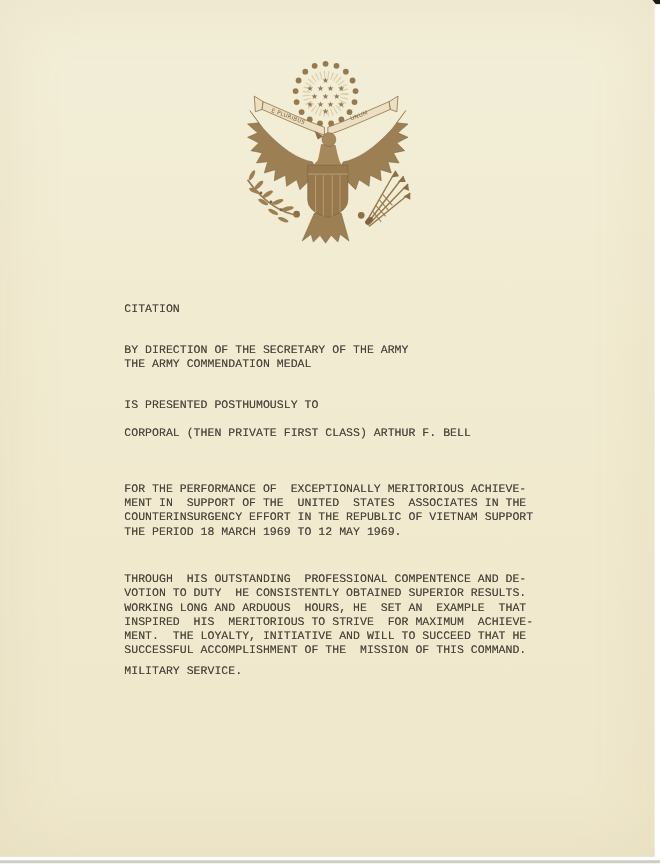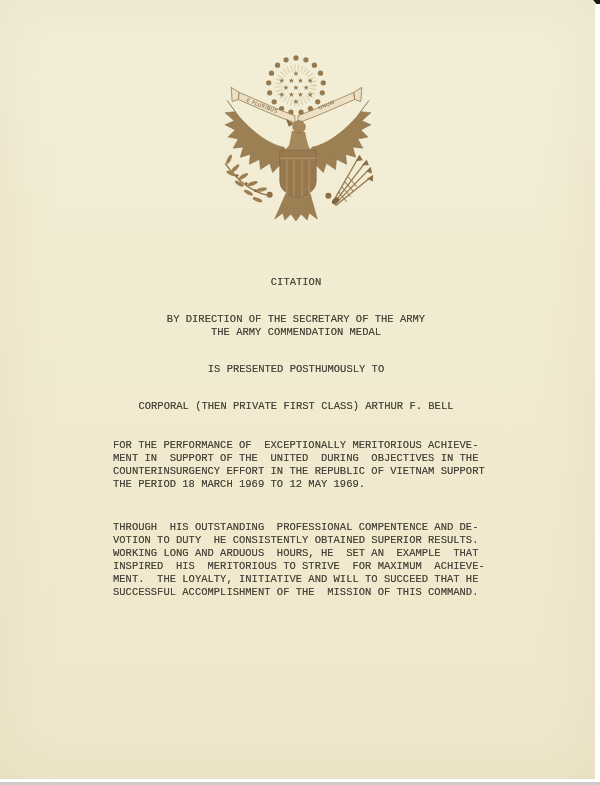--- a/index.html
+++ b/index.html
@@ -35,7 +35,7 @@
     white-space:pre;
     text-shadow:0 0 0.4px rgba(71,65,57,0.55);
   }
-  .centered{text-align:center;}
+  .centered{}
   .abs{position:absolute;left:113px;width:366px;}
   .title{top:276px;}
   .directives{top:313px;}

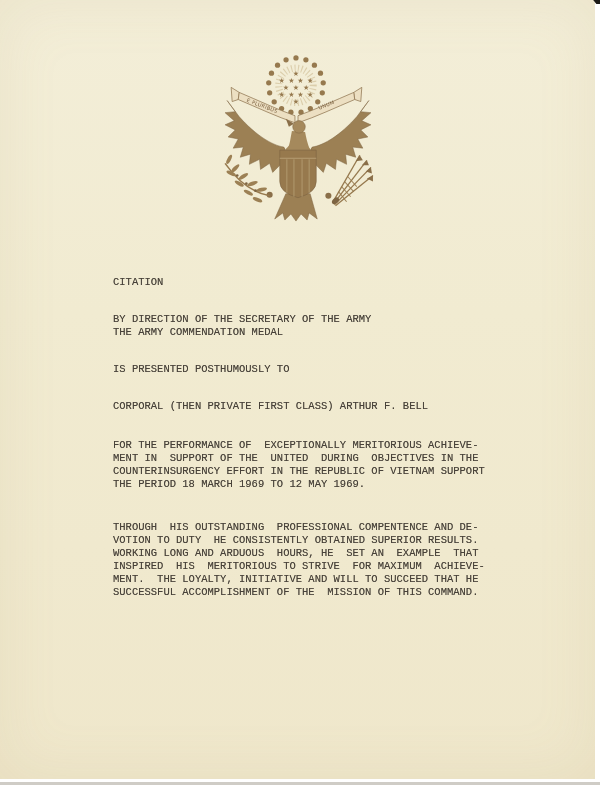--- a/index.html
+++ b/index.html
@@ -40,7 +40,7 @@
   .title{top:276px;}
   .directives{top:313px;}
   .presented{top:363px;}
-  .recipient{top:400px;}
+  .recipient{top:388px;}
   .para1{top:439px;}
   .para2{top:505px;margin-top:16px;}
   .para3{top:605px;}

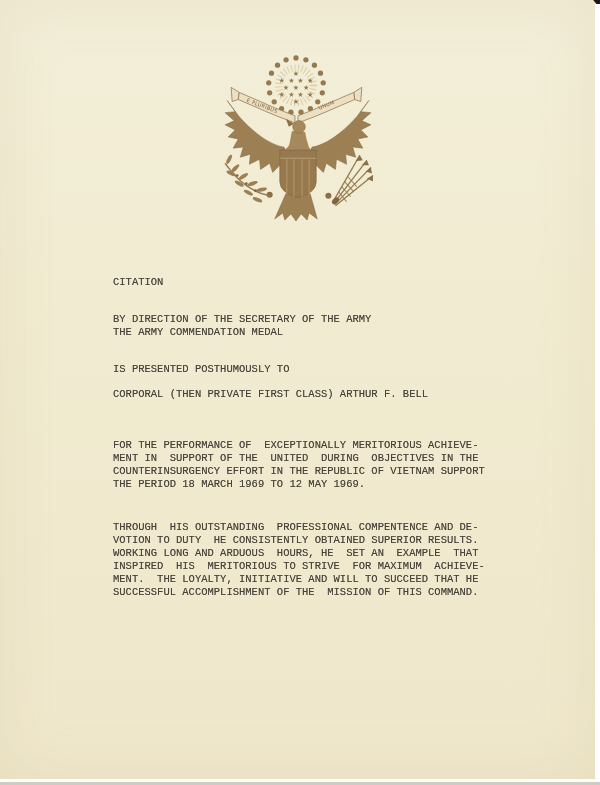--- a/index.html
+++ b/index.html
@@ -202,7 +202,7 @@
 
     <div class="abs para1">
         <div class="tline">FOR THE PERFORMANCE OF  EXCEPTIONALLY MERITORIOUS ACHIEVE-</div>
-        <div class="tline">MENT IN  SUPPORT OF THE  UNITED  DURING  OBJECTIVES IN THE</div>
+        <div class="tline">MENT IN  SUPPORT OF THE  UNITED  STATES  ASSOCIATES IN THE</div>
         <div class="tline">COUNTERINSURGENCY EFFORT IN THE REPUBLIC OF VIETNAM SUPPORT</div>
         <div class="tline">THE PERIOD 18 MARCH 1969 TO 12 MAY 1969.</div>
       </div>

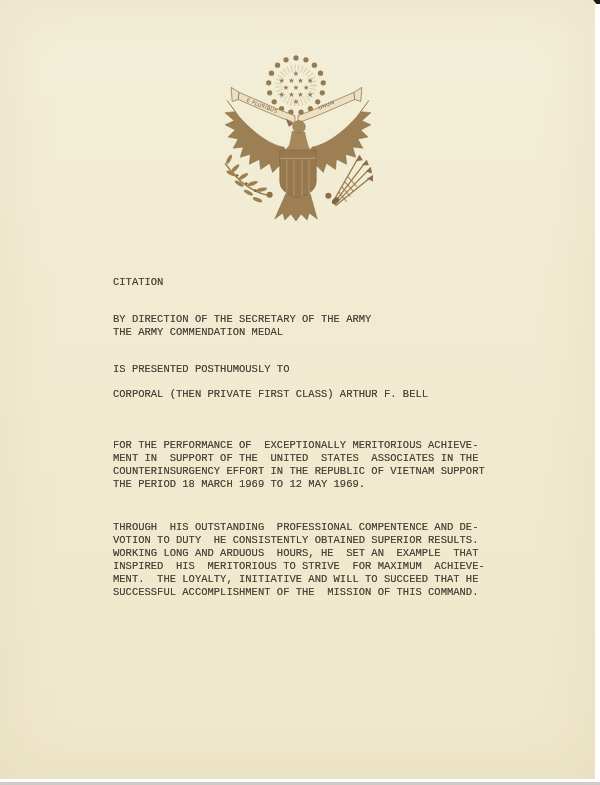--- a/index.html
+++ b/index.html
@@ -217,6 +217,7 @@
       </div>
 
     <div class="abs para3">
+        <div class="tline">MILITARY SERVICE.</div>
       </div>
   </div>
 

